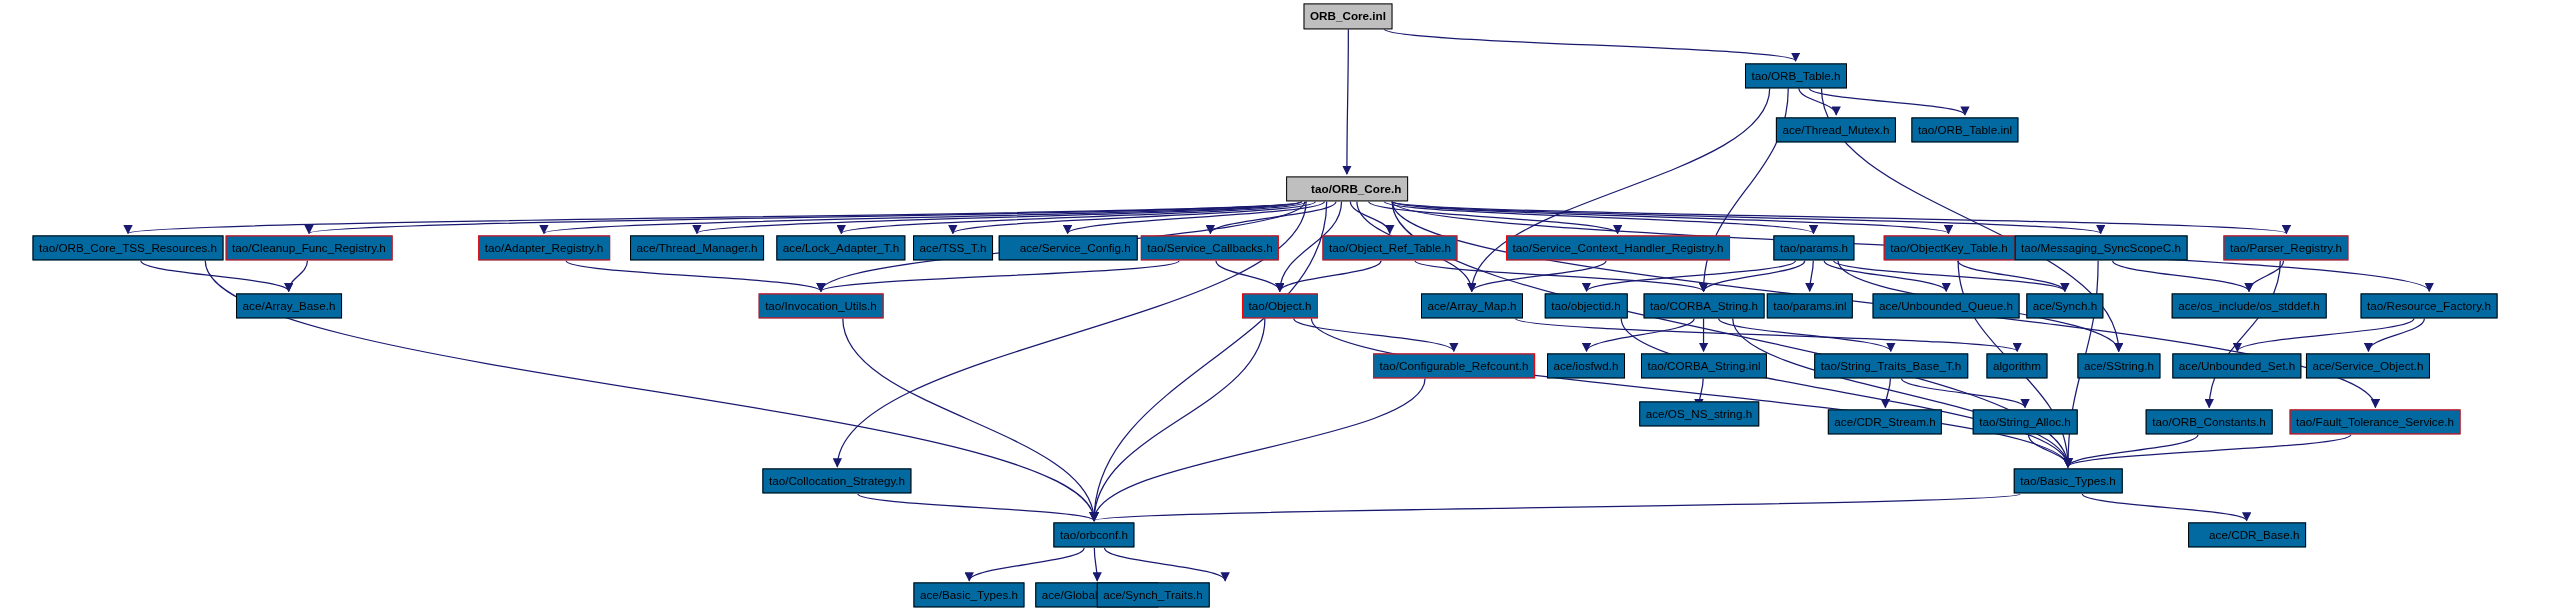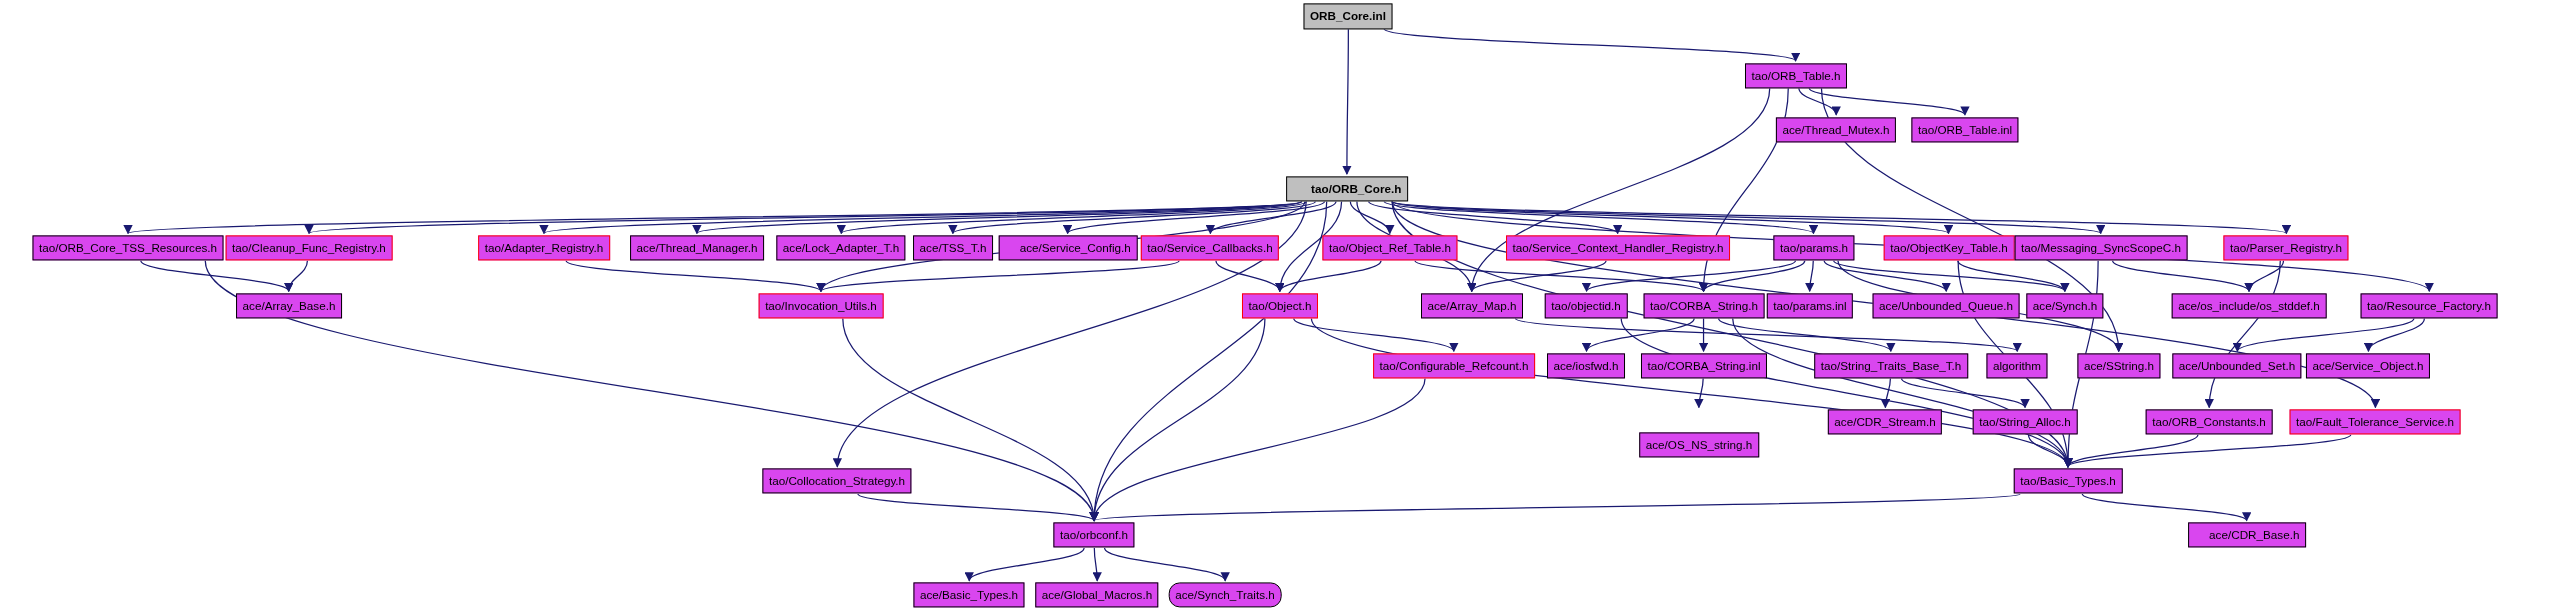--- a/index.html
+++ b/index.html
@@ -26,7 +26,7 @@
     line-height: 20px;
     padding: 1.6px 5.5px;
     border: 0.8px solid #000000;
-    background: #d946ef;
+    background: #0369a1;
     color: #000000;
     font-size: 11.7px;
     white-space: nowrap;

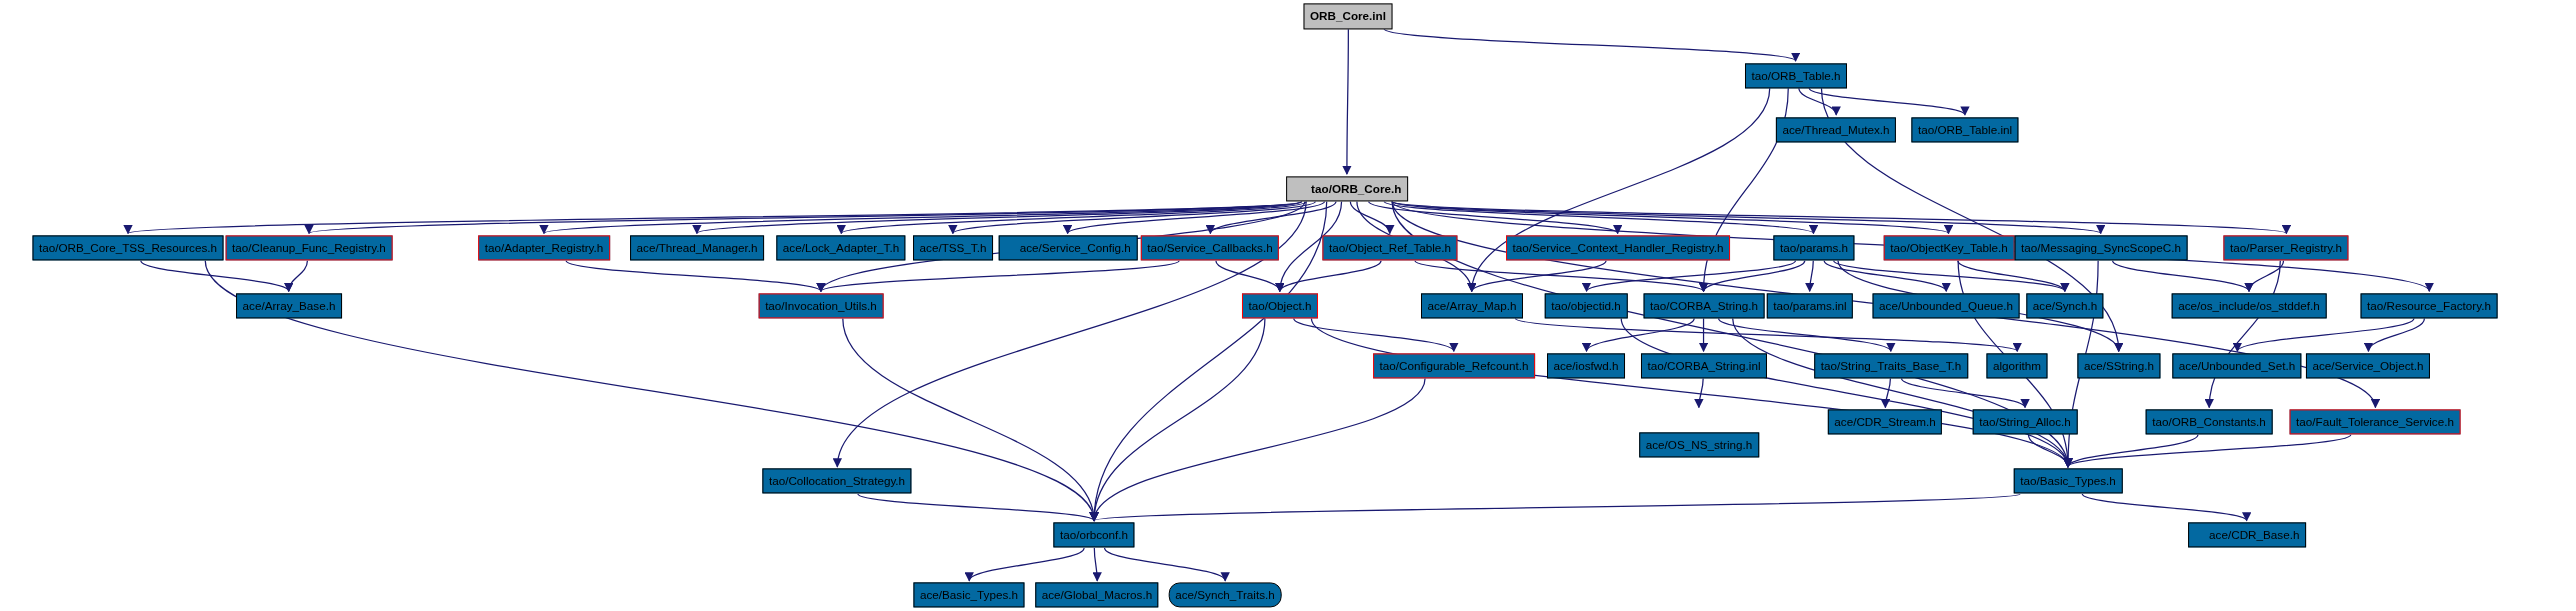--- a/index.html
+++ b/index.html
@@ -163,7 +163,7 @@
     <div class="node default" style="left: 2119px; top: 366px;">ace/SString.h</div>
     <div class="node default" style="left: 2237px; top: 366px;">ace/Unbounded_Set.h</div>
     <div class="node default" style="left: 2368px; top: 366px;">ace/Service_Object.h</div>
-    <div class="node default" style="left: 1699px; top: 445px; text-align: center;">ace/OS_NS_string.h</div>
+    <div class="node default" style="left: 1699px; top: 414px; text-align: center;">ace/OS_NS_string.h</div>
     <div class="node default" style="left: 1885px; top: 422px;">ace/CDR_Stream.h</div>
     <div class="node default" style="left: 2025px; top: 422px;">tao/String_Alloc.h</div>
     <div class="node default" style="left: 2209px; top: 422px;">tao/ORB_Constants.h</div>

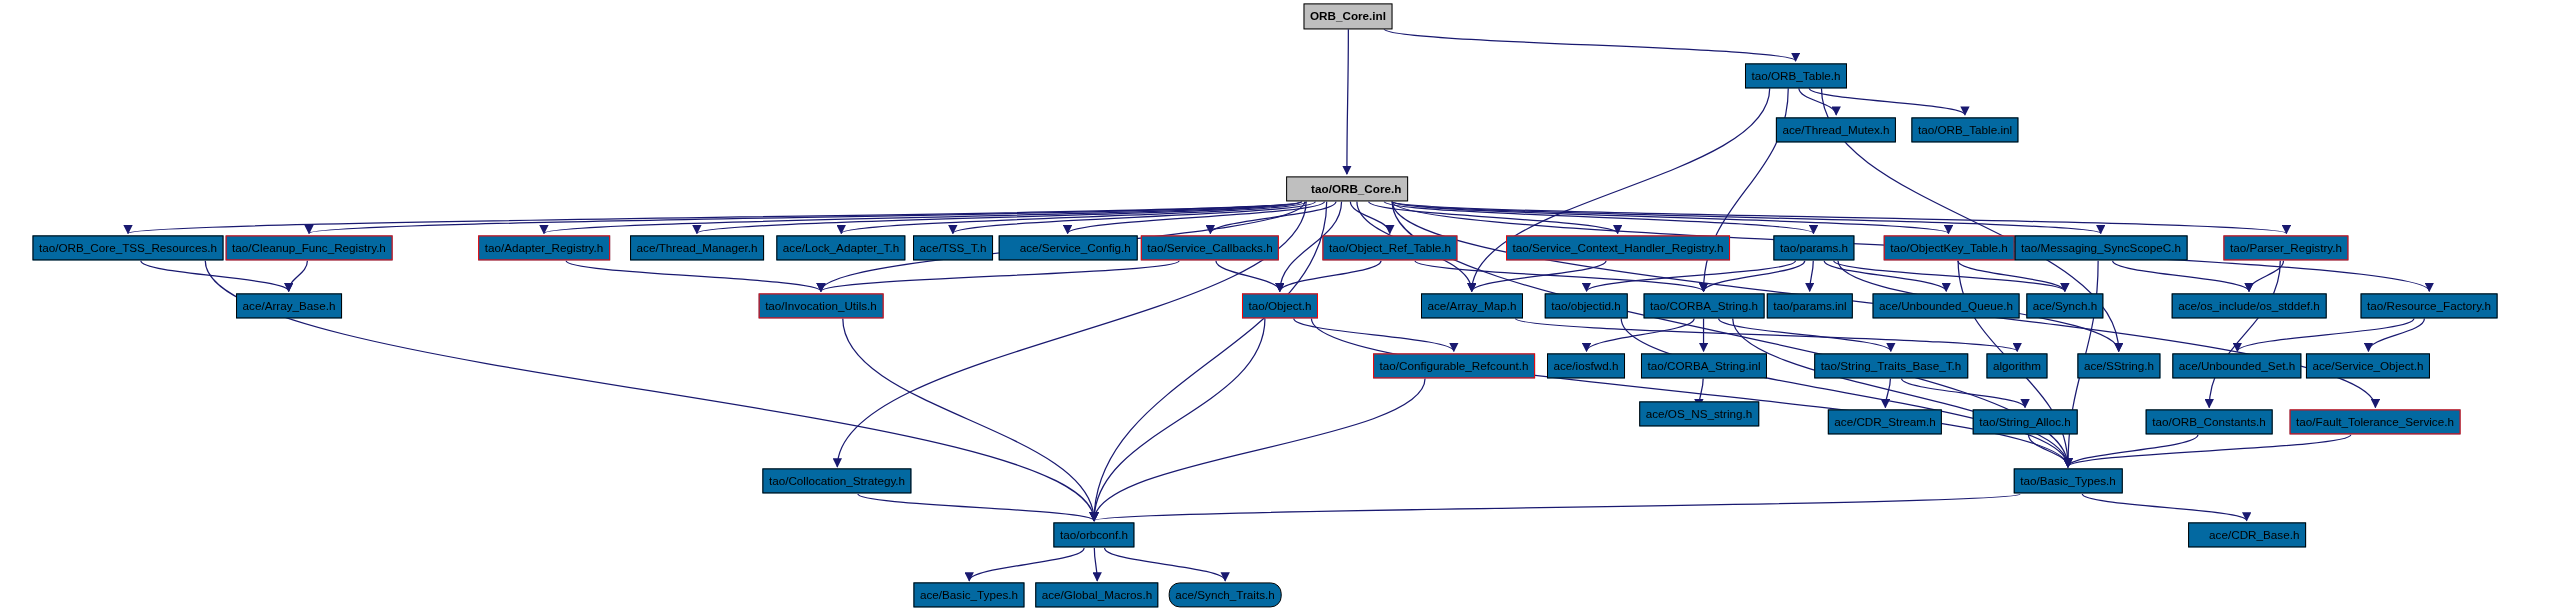--- a/index.html
+++ b/index.html
@@ -174,7 +174,7 @@
     <div class="node default" style="left: 2247px; top: 535px; padding-left: 20px;">ace/CDR_Base.h</div>
     <div class="node default" style="left: 969px; top: 595px;">ace/Basic_Types.h</div>
     <div class="node default" style="left: 1097px; top: 595px;">ace/Global_Macros.h</div>
-    <div class="node default" style="left: 1225px; top: 595px; border-radius: 11px;">ace/Synch_Traits.h</div>
+    <div class="node default" style="left: 1153px; top: 595px;">ace/Synch_Traits.h</div>
   </div>
 
 

